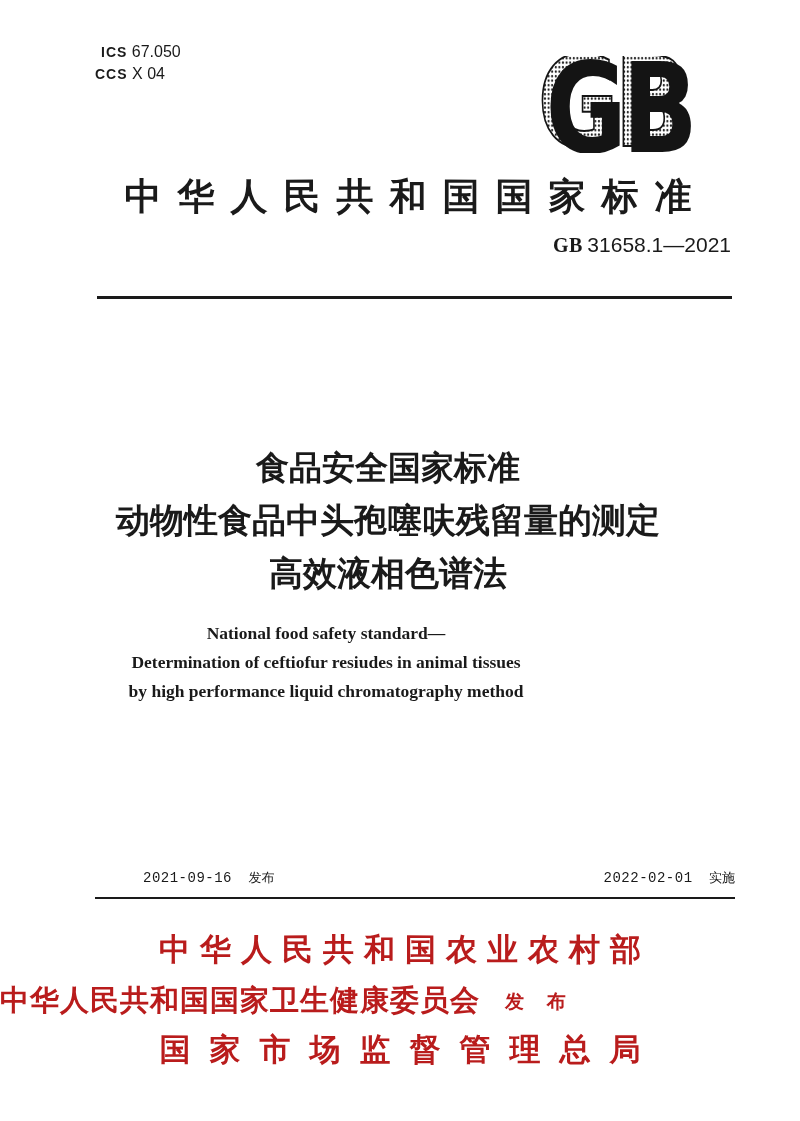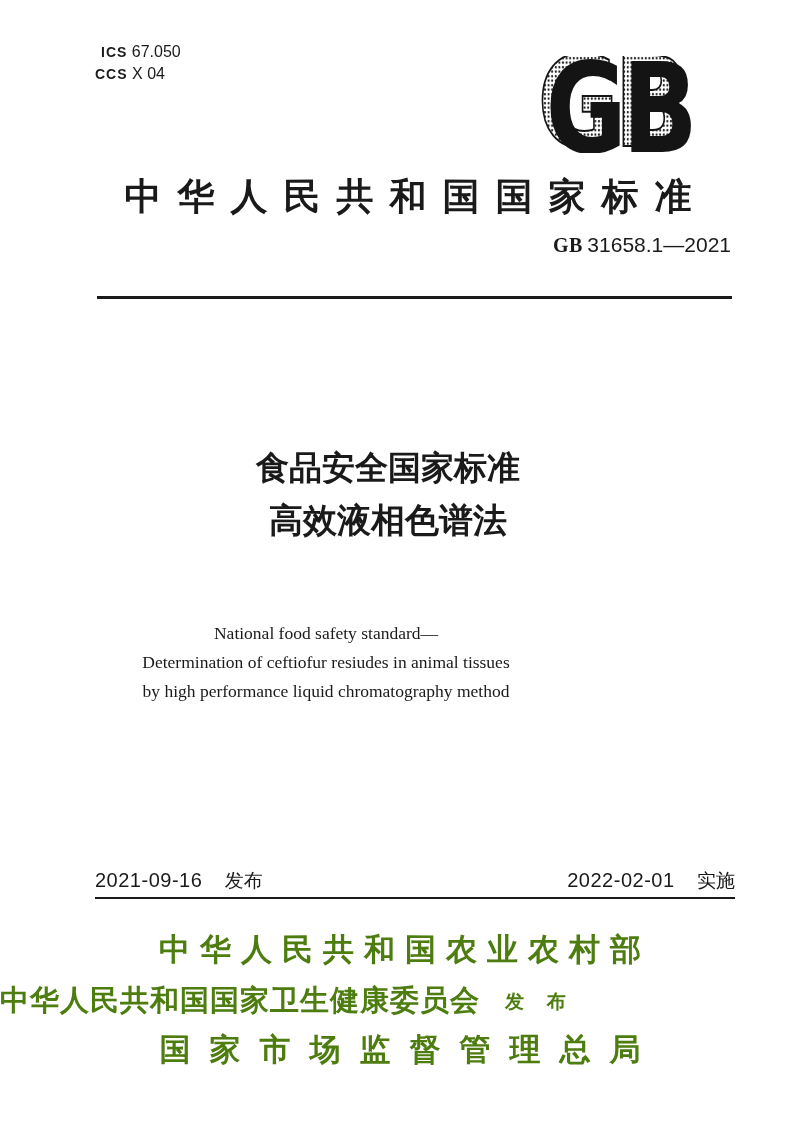--- a/index.html
+++ b/index.html
@@ -166,6 +166,7 @@
 
   <div class="title-cn">
     <div class="l1">食品安全国家标准</div>
+    <div class="l2">动物性食品中头孢噻呋残留量的测定</div>
     <div class="l3">高效液相色谱法</div>
   </div>
 

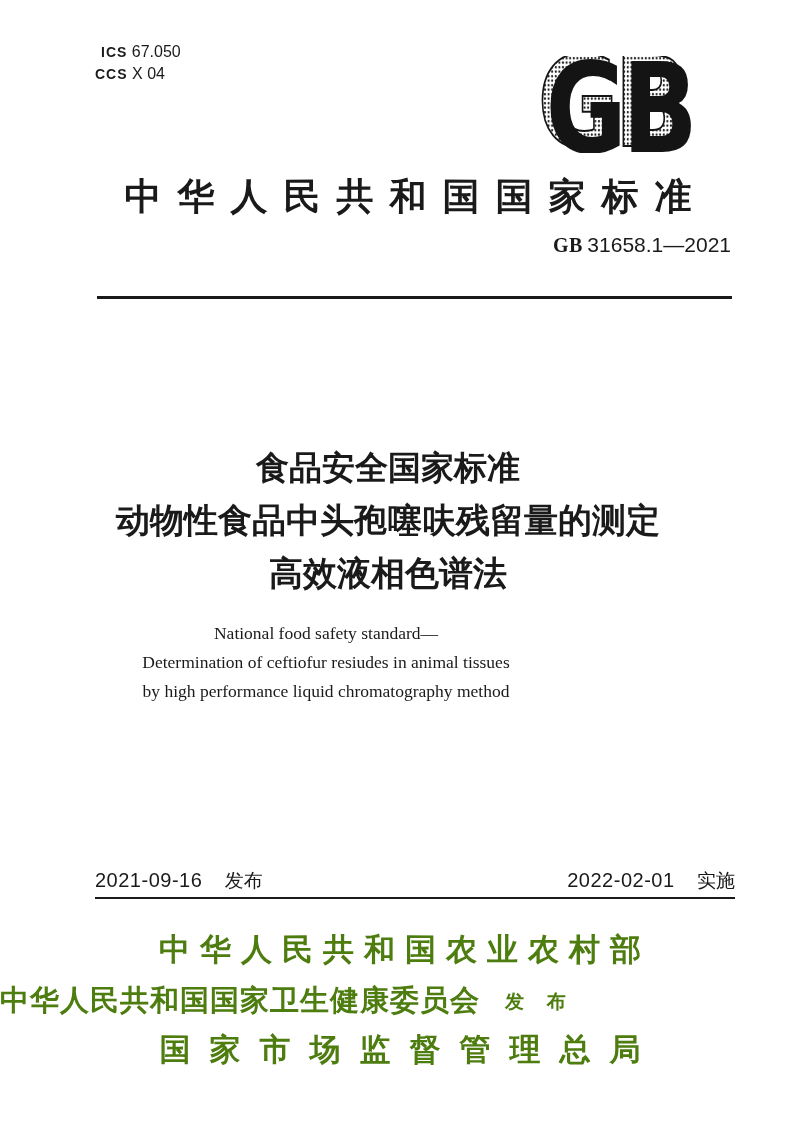--- a/index.html
+++ b/index.html
@@ -81,7 +81,7 @@
     width: 652px;
     text-align: center;
     font-family: "Liberation Serif", serif;
-    font-weight: normal;
+    font-weight: bold;
     font-size: 17.5px;
     line-height: 29px;
   }

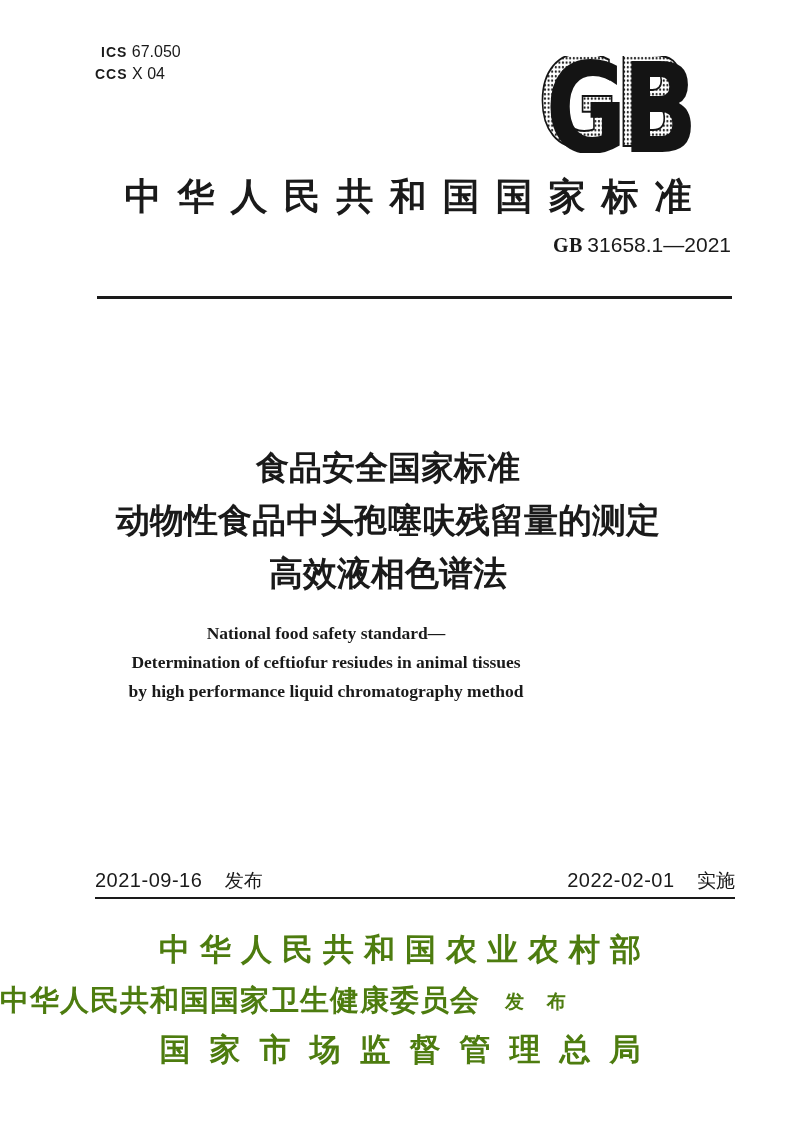--- a/index.html
+++ b/index.html
@@ -96,7 +96,7 @@
     align-items: baseline;
   }
   .date-group { white-space: nowrap; }
-  .date-num { font-size: 20px; letter-spacing: 0.5px; font-family: Liberation Sans, sans-serif; }
+  .date-num { font-size: 14px; letter-spacing: 0.5px; font-family: Liberation Mono, monospace; margin-left: 48px; }
   .date-label { font-size: 19px; margin-left: 18px; font-family: "Liberation Sans", sans-serif; text-align: right; }
 
   .rule-bottom { position: absolute; left: 95px; top: 897px; width: 640px; height: 2px; background: #1a1a1a; }

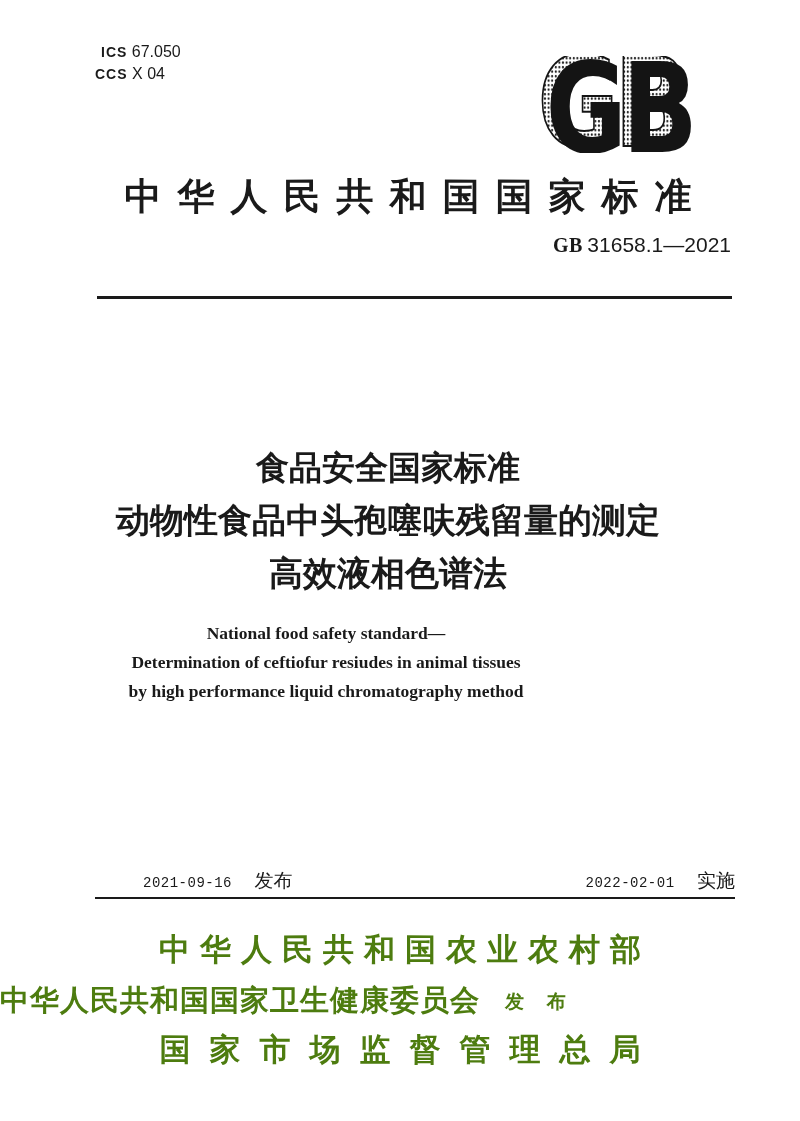--- a/index.html
+++ b/index.html
@@ -97,7 +97,7 @@
   }
   .date-group { white-space: nowrap; }
   .date-num { font-size: 14px; letter-spacing: 0.5px; font-family: Liberation Mono, monospace; margin-left: 48px; }
-  .date-label { font-size: 19px; margin-left: 18px; font-family: "Liberation Sans", sans-serif; text-align: right; }
+  .date-label { font-size: 13px; margin-left: 12px; font-family: "Liberation Sans", sans-serif; text-align: right; }
 
   .rule-bottom { position: absolute; left: 95px; top: 897px; width: 640px; height: 2px; background: #1a1a1a; }
 

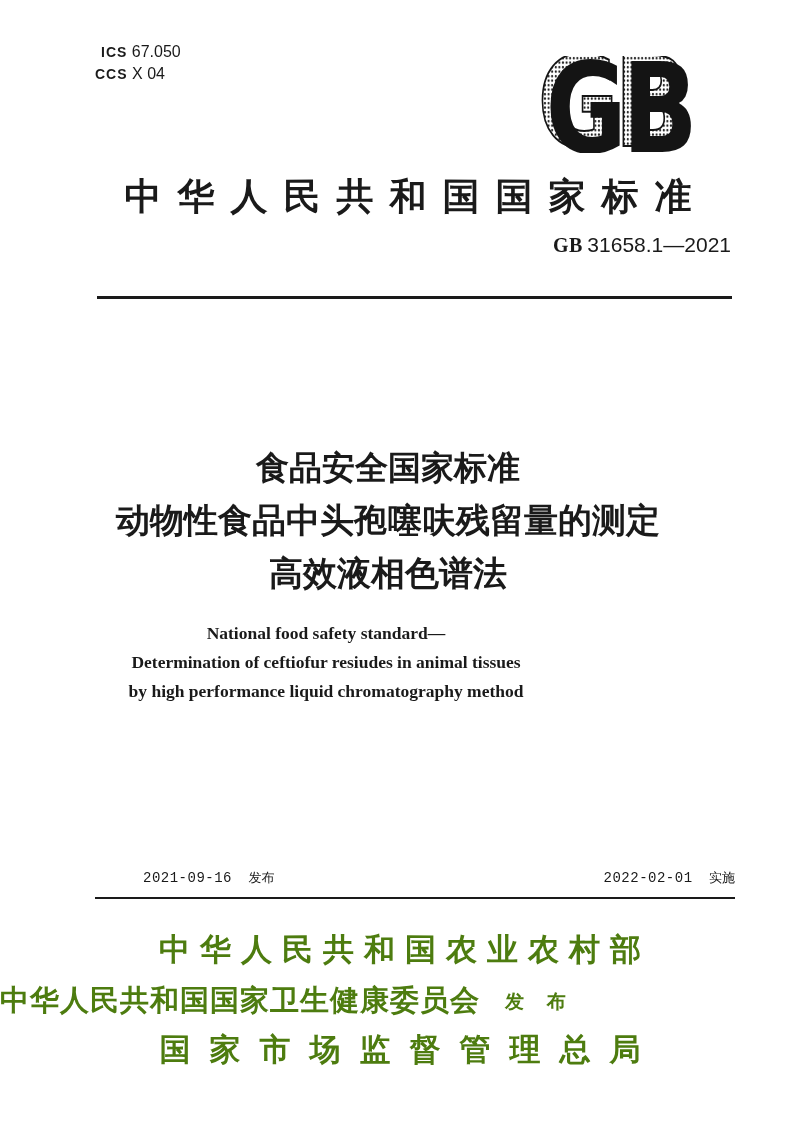--- a/index.html
+++ b/index.html
@@ -109,7 +109,7 @@
     text-align: center;
     font-family: "Liberation Serif", serif;
     font-weight: bold;
-    color: #4d7c0f;
+    color: #b91c1c;
   }
   .pub1 { font-size: 31px; line-height: 48px; letter-spacing: 10px; text-indent: 10px; white-space: nowrap; }
   .pub-row {

